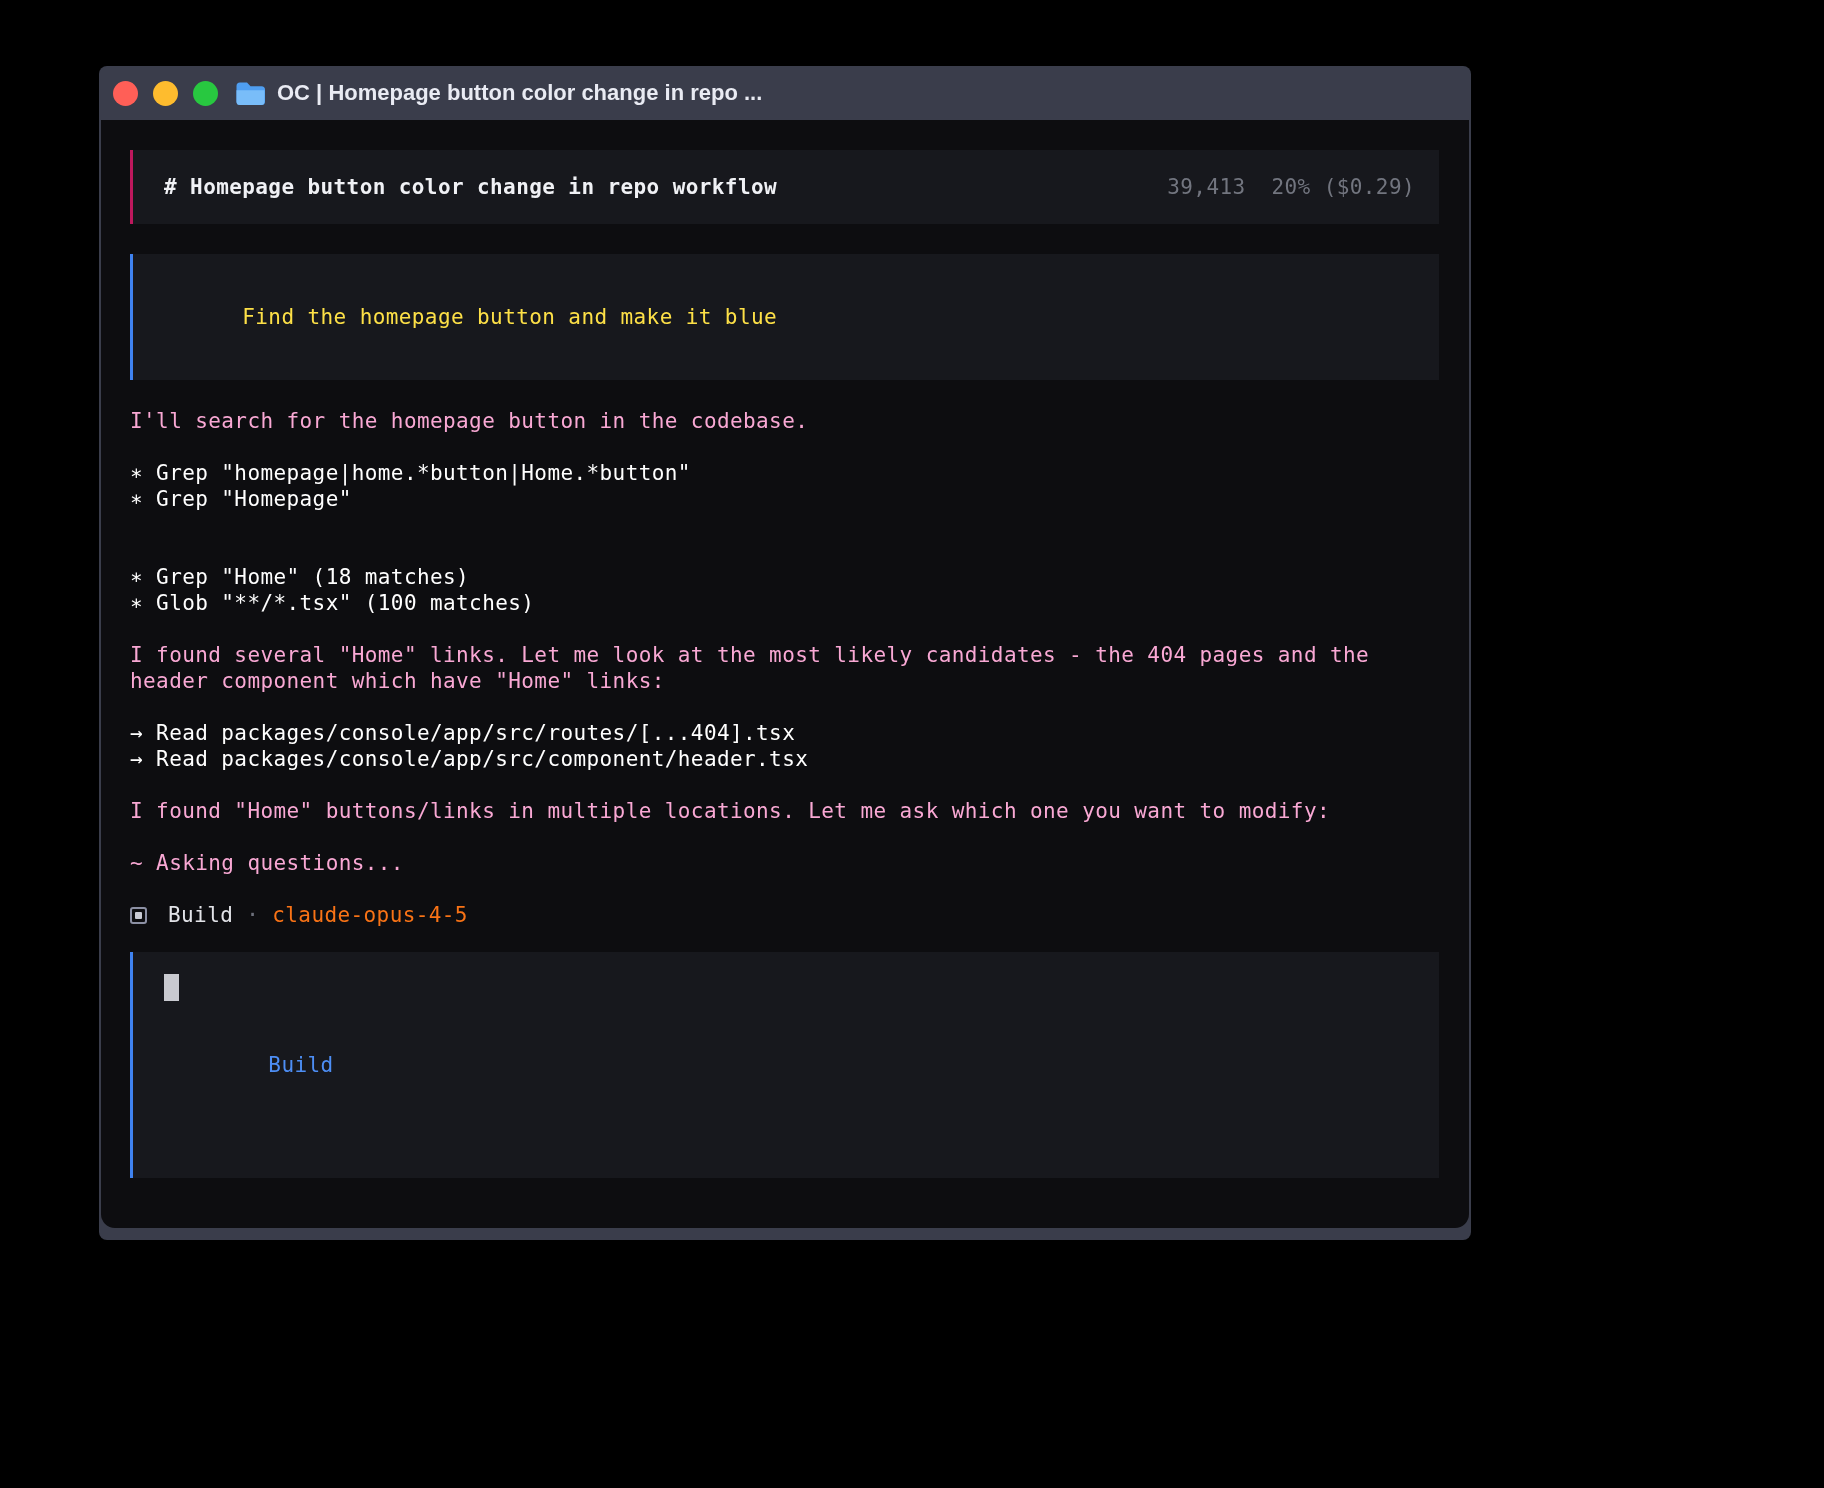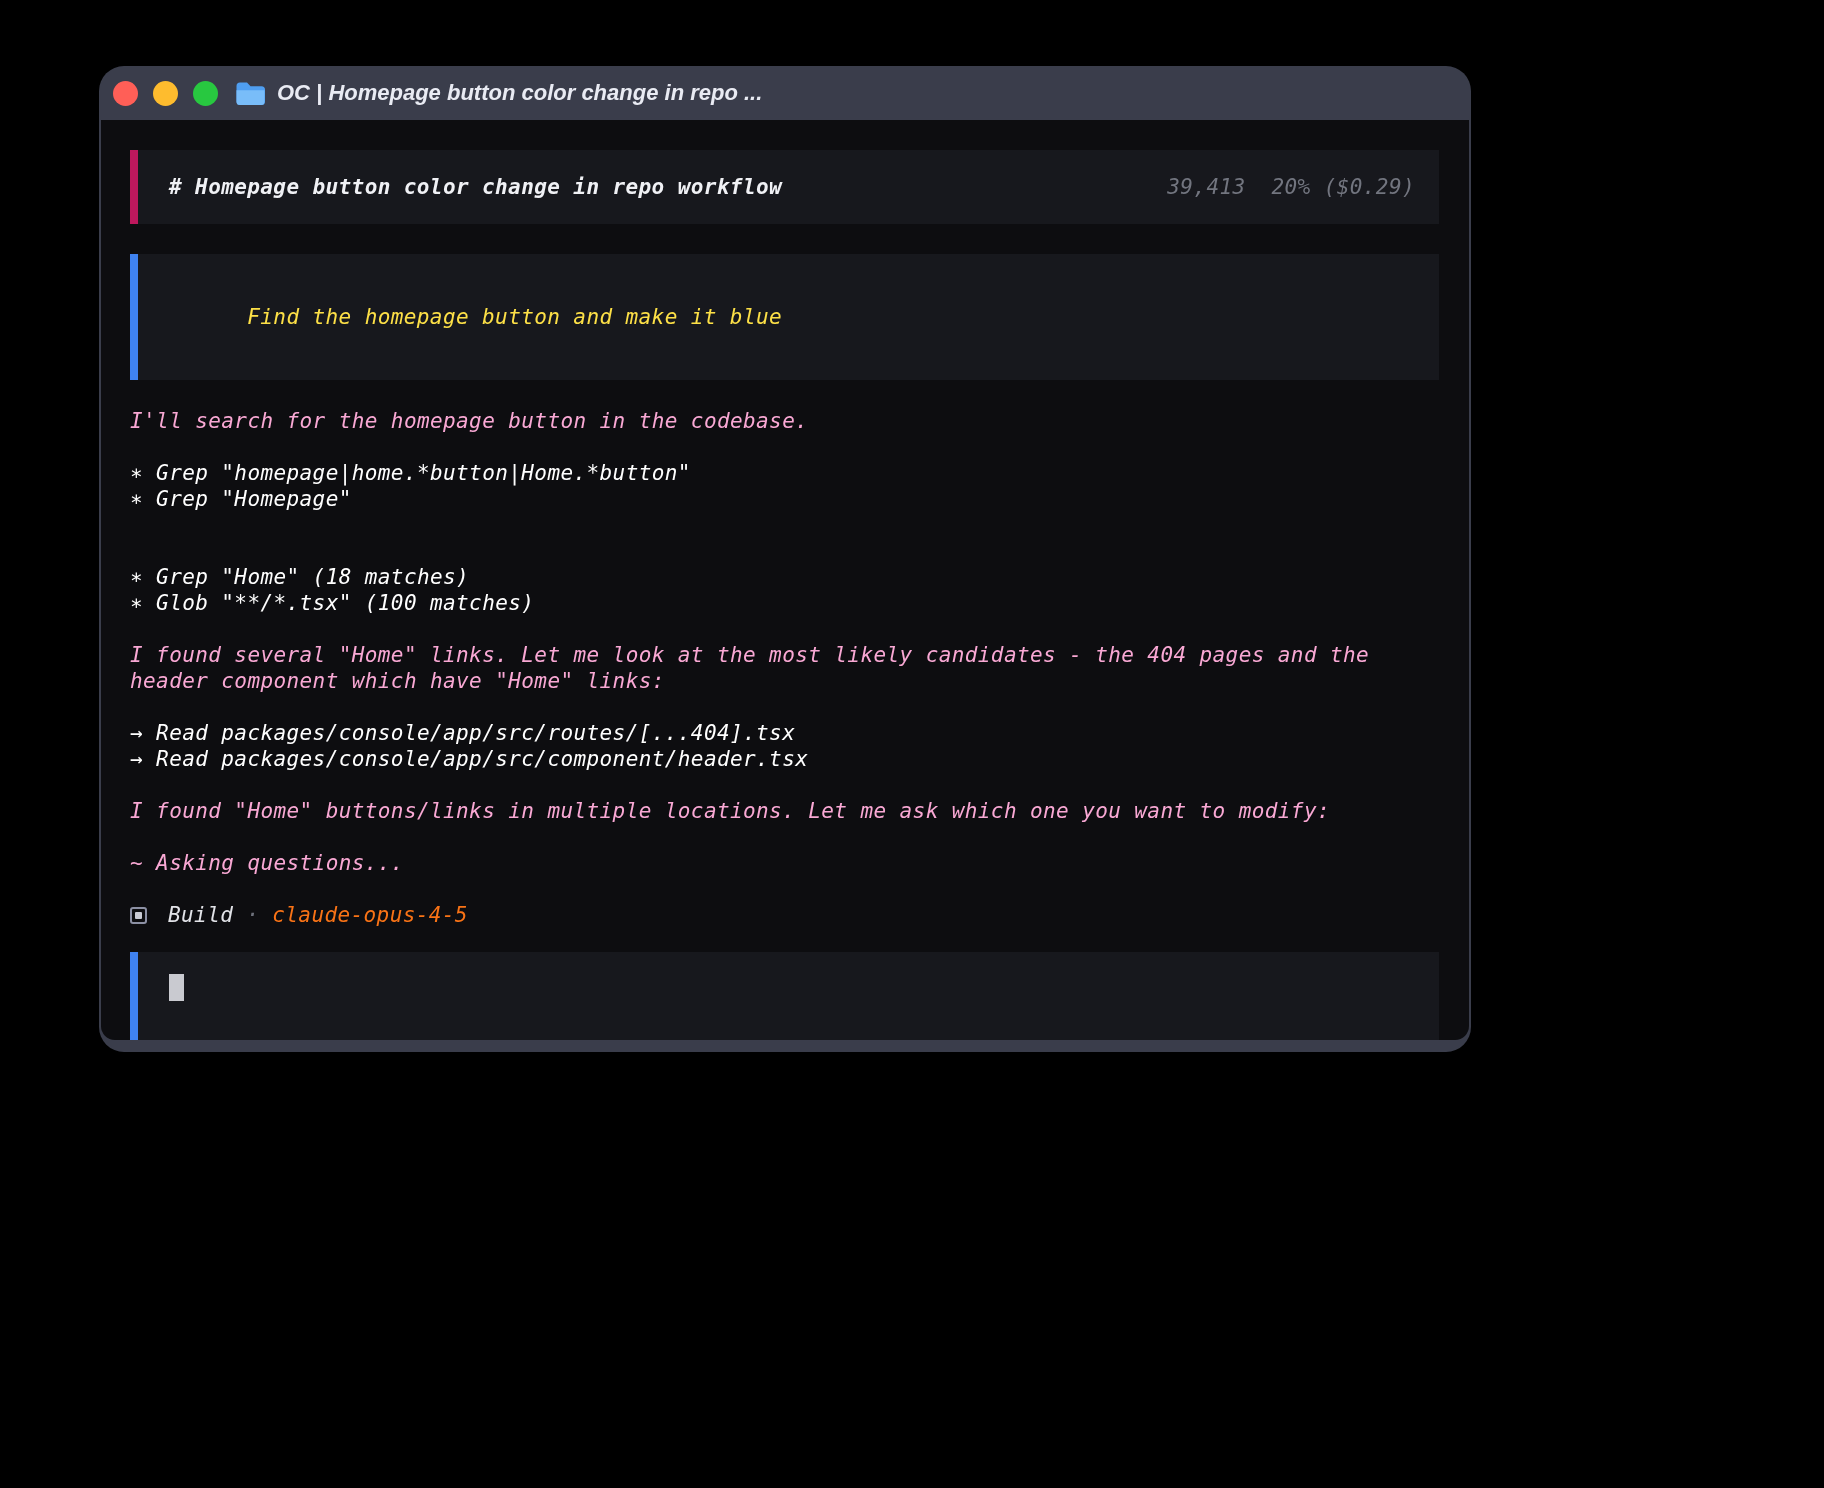--- a/index.html
+++ b/index.html
@@ -7,10 +7,9 @@
   body { font-family:"DejaVu Sans Mono", monospace; }
 
   .window {
-    position:absolute; left:99px; top:66px; width:1372px; height:986px;
-    background:#3a3d4b; border-radius:25px;
+    position:absolute; left:99px; top:66px; width:1372px; height:1174px;
+    background:#3a3d4b; border-radius:8px;
     box-shadow:0 28px 70px rgba(0,0,0,0.65);
-    font-style:italic;
   }
 
   

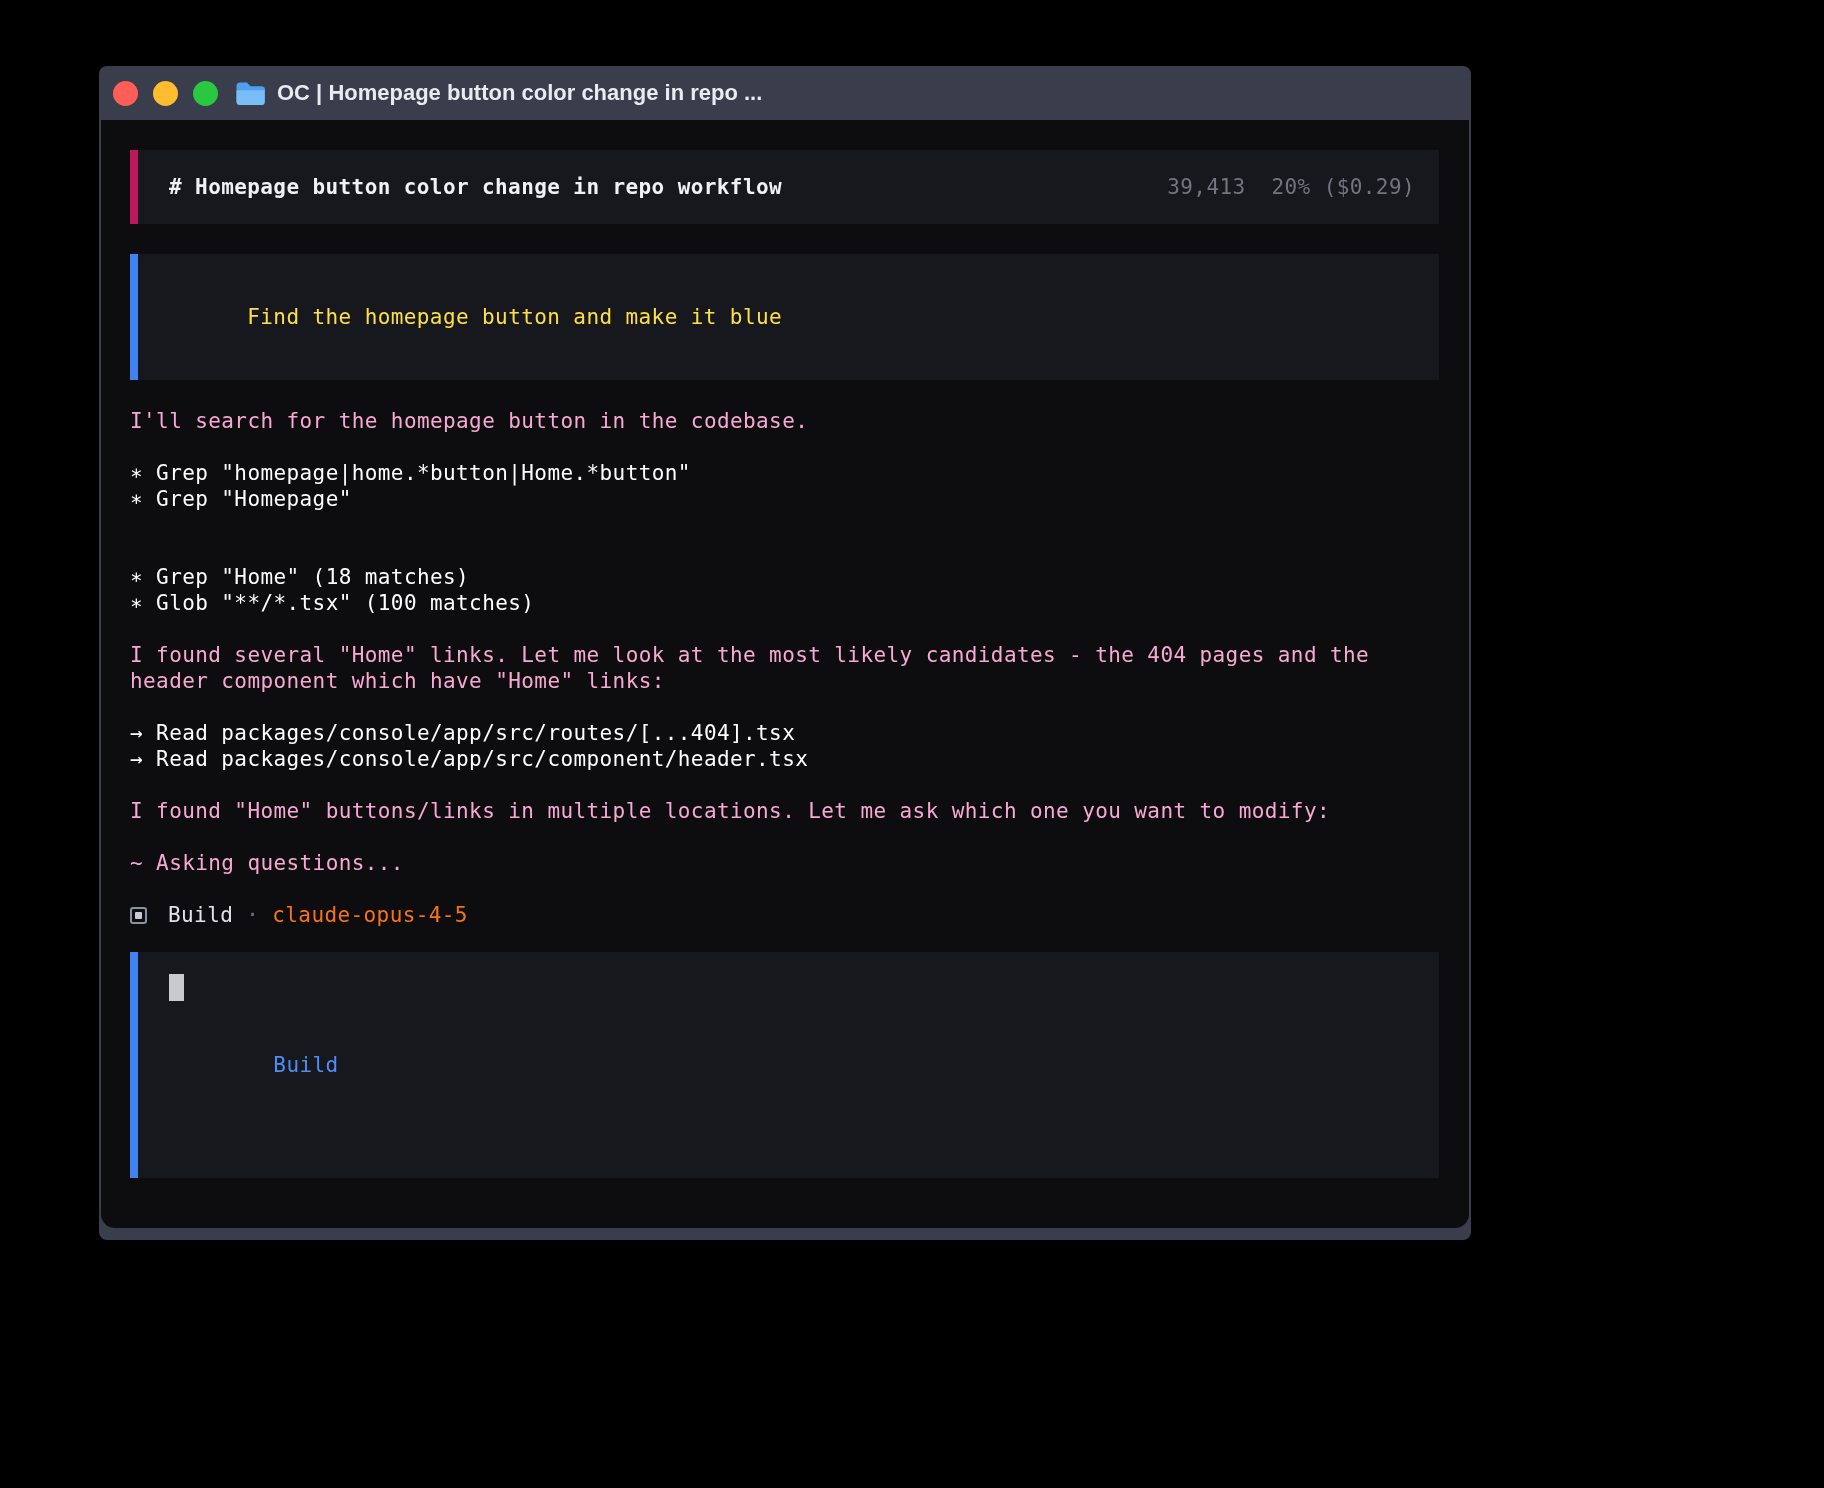--- a/index.html
+++ b/index.html
@@ -35,7 +35,7 @@
   }
 
   .block {
-    background:#17181d; border-left:8px solid #be185d;
+    background:#17181d; border-left:3px solid #be185d;
     padding:24px 24px 24px 31px;
   }
   .block.blue { border-left-color:#3f82f0; }

